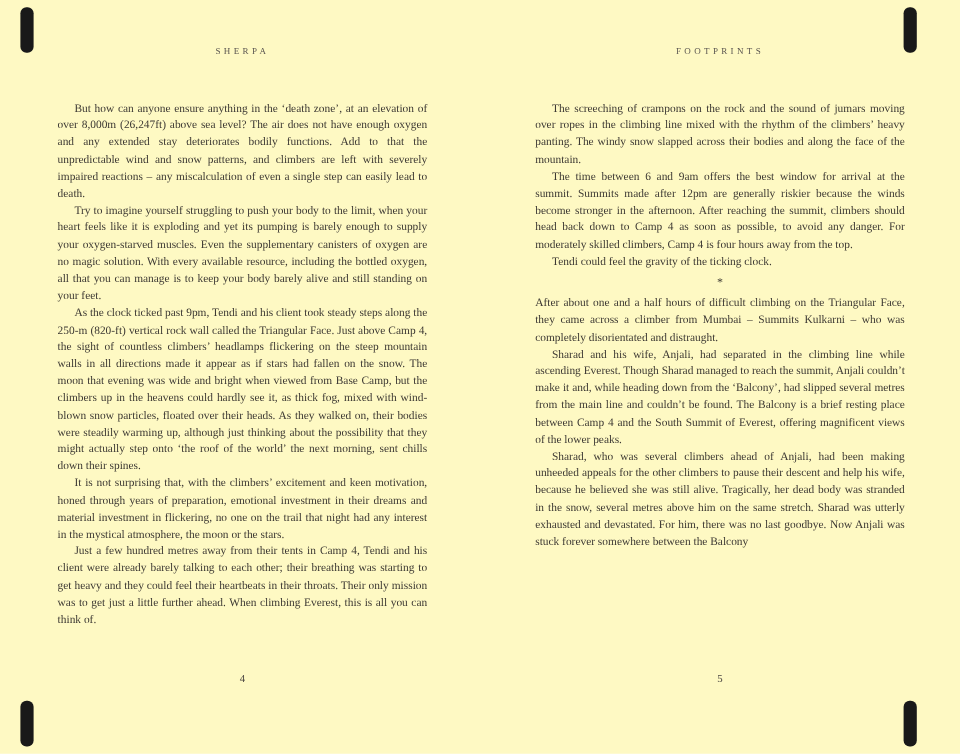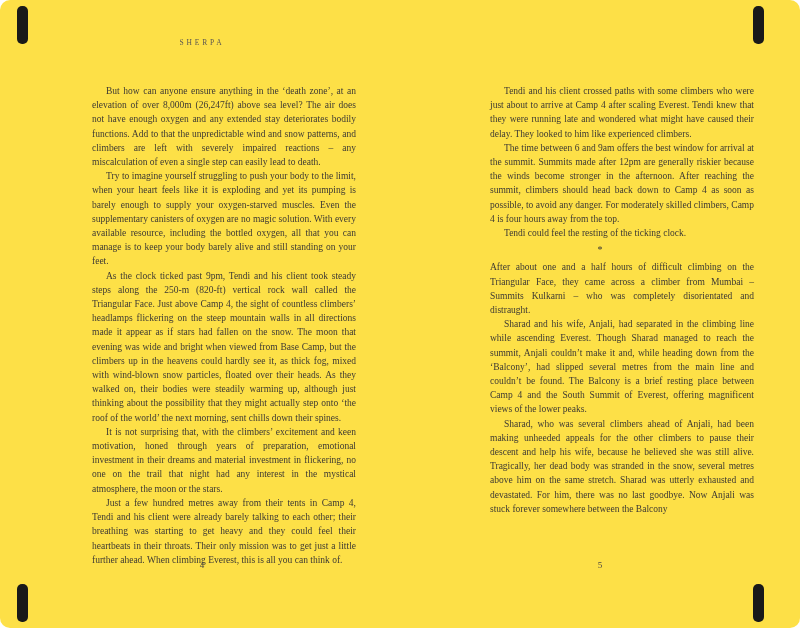--- a/index.html
+++ b/index.html
@@ -10,7 +10,7 @@
     font-family:"Liberation Serif", serif;
     overflow:hidden;
   }
-  .spread { position:absolute; inset:0; background:#fde047;border-radius:10px; }
+  .spread { position:absolute; inset:0; background:#fef9c3; }
 
   
   .clip {

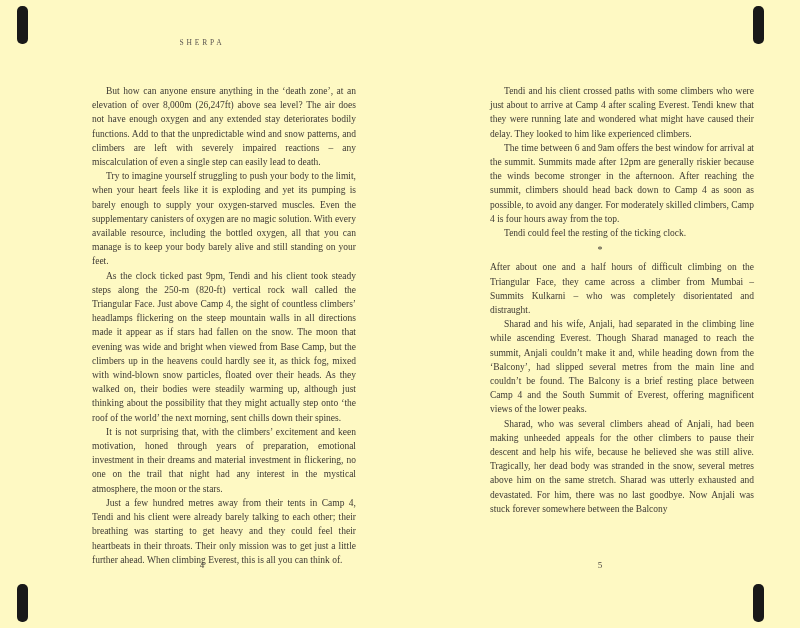--- a/index.html
+++ b/index.html
@@ -81,6 +81,7 @@
 
   <div class="page-number number-left">4</div>
 
+  <div class="running-header header-right">FOOTPRINTS</div>
 
   <div class="page-body body-right">
     <p>Tendi and his client crossed paths with some climbers who were just about to arrive at Camp 4 after scaling Everest. Tendi knew that they were running late and wondered what might have caused their delay. They looked to him like experienced climbers.</p>

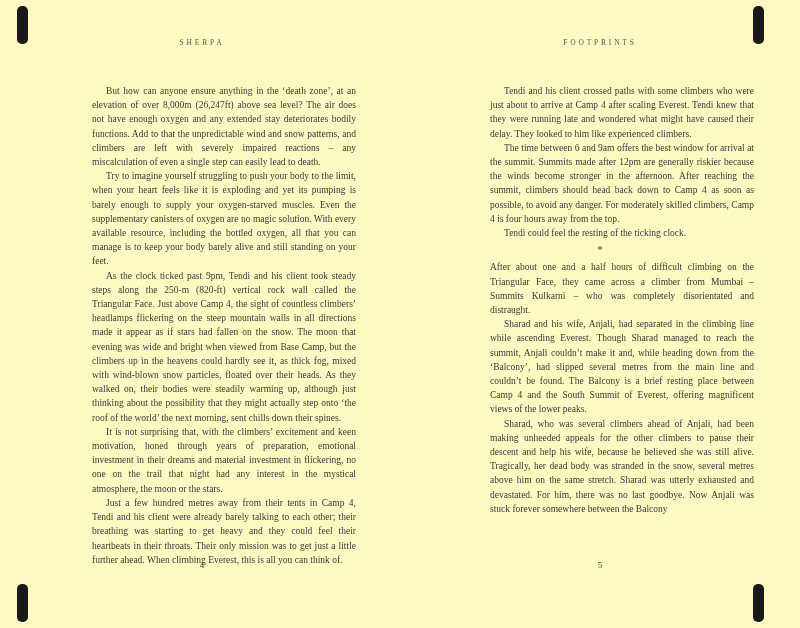--- a/index.html
+++ b/index.html
@@ -40,7 +40,7 @@
   .body-left  { left:48px; }
   .body-right { left:446px; }
 
-  .page-body p { text-indent:14px;margin-left:44px; }
+  .page-body p { text-indent:14px; }
   .page-body p.no-indent { text-indent:0; }
 
   .section-break {

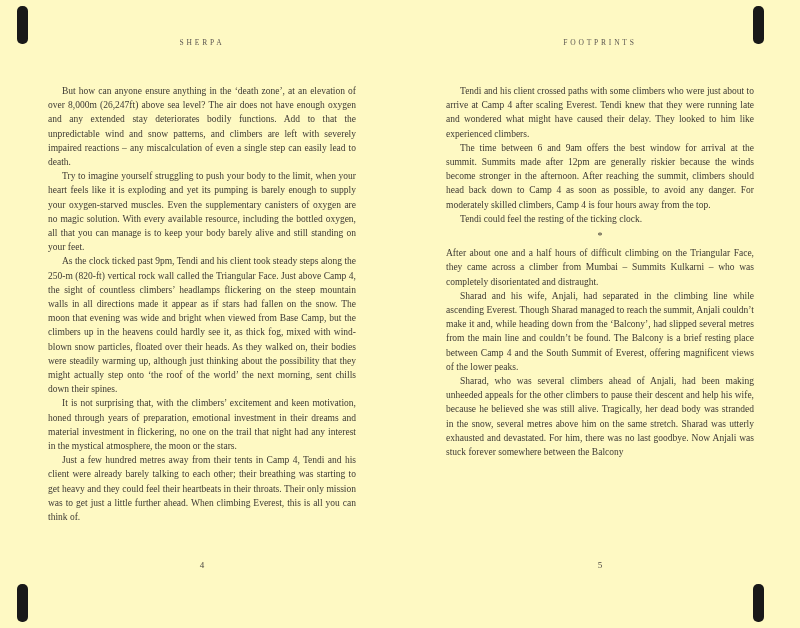--- a/index.html
+++ b/index.html
@@ -84,6 +84,7 @@
   <div class="running-header header-right">FOOTPRINTS</div>
 
   <div class="page-body body-right">
+    <p>The screeching of crampons on the rock and the sound of jumars moving over ropes in the climbing line mixed with the rhythm of the climbers’ heavy panting. The windy snow slapped across their bodies and along the face of the mountain.</p>
     <p>Tendi and his client crossed paths with some climbers who were just about to arrive at Camp 4 after scaling Everest. Tendi knew that they were running late and wondered what might have caused their delay. They looked to him like experienced climbers.</p>
     <p>The time between 6 and 9am offers the best window for arrival at the summit. Summits made after 12pm are generally riskier because the winds become stronger in the afternoon. After reaching the summit, climbers should head back down to Camp 4 as soon as possible, to avoid any danger. For moderately skilled climbers, Camp 4 is four hours away from the top.</p>
     <p>Tendi could feel the resting of the ticking clock.</p>

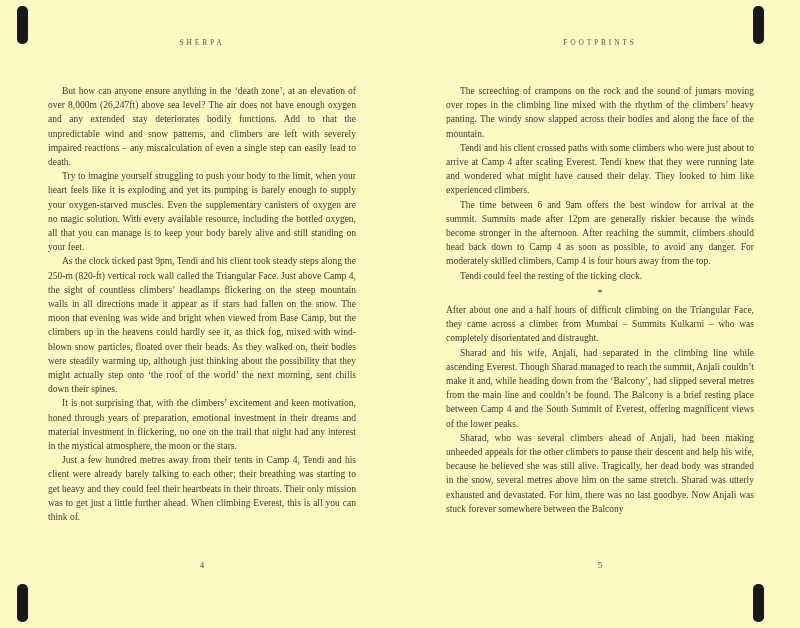--- a/index.html
+++ b/index.html
@@ -85,7 +85,6 @@
 
   <div class="page-body body-right">
     <p>The screeching of crampons on the rock and the sound of jumars moving over ropes in the climbing line mixed with the rhythm of the climbers’ heavy panting. The windy snow slapped across their bodies and along the face of the mountain.</p>
-    <p>Tendi and his client crossed paths with some climbers who were just about to arrive at Camp 4 after scaling Everest. Tendi knew that they were running late and wondered what might have caused their delay. They looked to him like experienced climbers.</p>
     <p>The time between 6 and 9am offers the best window for arrival at the summit. Summits made after 12pm are generally riskier because the winds become stronger in the afternoon. After reaching the summit, climbers should head back down to Camp 4 as soon as possible, to avoid any danger. For moderately skilled climbers, Camp 4 is four hours away from the top.</p>
     <p>Tendi could feel the resting of the ticking clock.</p>
     <div class="section-break">*</div>

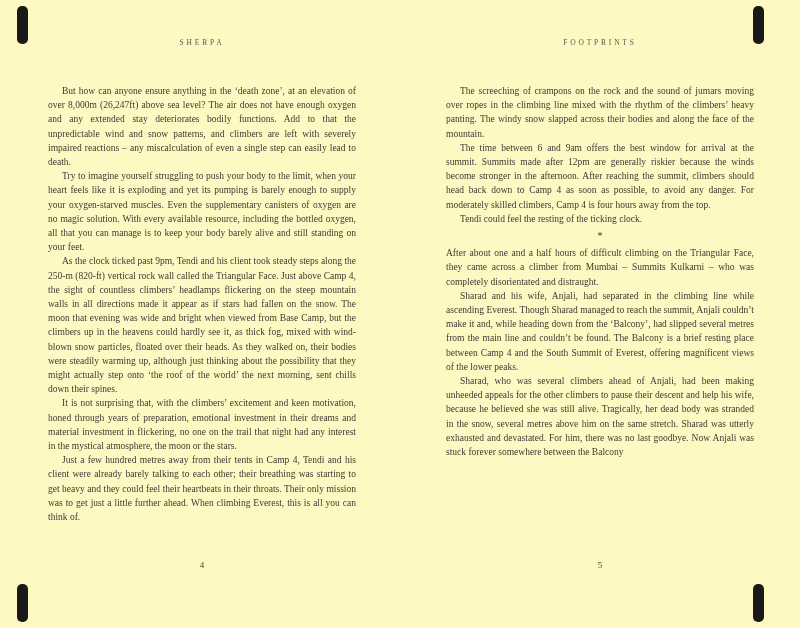--- a/index.html
+++ b/index.html
@@ -86,7 +86,7 @@
   <div class="page-body body-right">
     <p>The screeching of crampons on the rock and the sound of jumars moving over ropes in the climbing line mixed with the rhythm of the climbers’ heavy panting. The windy snow slapped across their bodies and along the face of the mountain.</p>
     <p>The time between 6 and 9am offers the best window for arrival at the summit. Summits made after 12pm are generally riskier because the winds become stronger in the afternoon. After reaching the summit, climbers should head back down to Camp 4 as soon as possible, to avoid any danger. For moderately skilled climbers, Camp 4 is four hours away from the top.</p>
-    <p>Tendi could feel the resting of the ticking clock.</p>
+    <p>Tendi could feel the gravity of the ticking clock.</p>
     <div class="section-break">*</div>
     <p class="no-indent">After about one and a half hours of difficult climbing on the Triangular Face, they came across a climber from Mumbai – Summits Kulkarni – who was completely disorientated and distraught.</p>
     <p>Sharad and his wife, Anjali, had separated in the climbing line while ascending Everest. Though Sharad managed to reach the summit, Anjali couldn’t make it and, while heading down from the ‘Balcony’, had slipped several metres from the main line and couldn’t be found. The Balcony is a brief resting place between Camp 4 and the South Summit of Everest, offering magnificent views of the lower peaks.</p>

